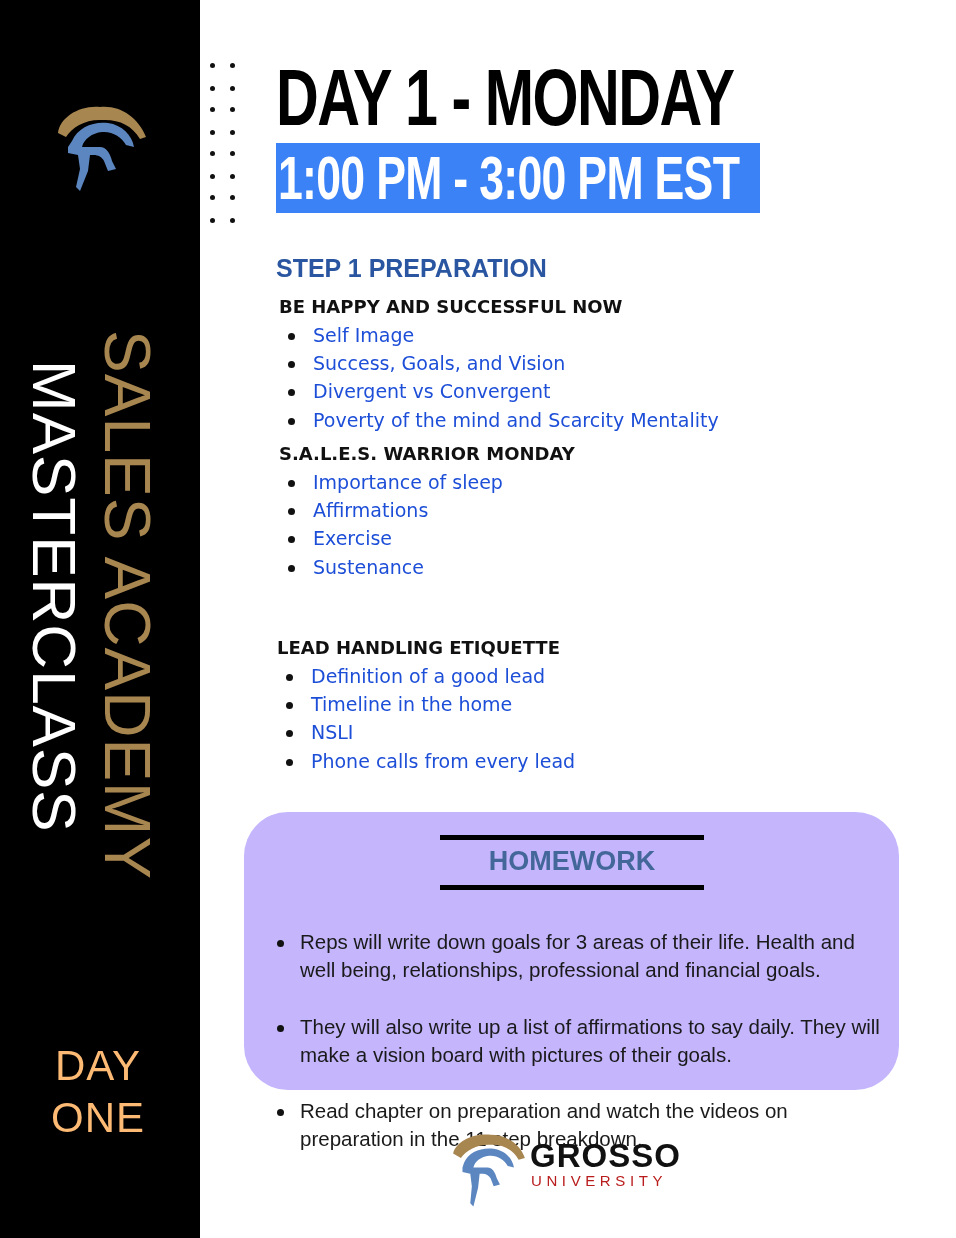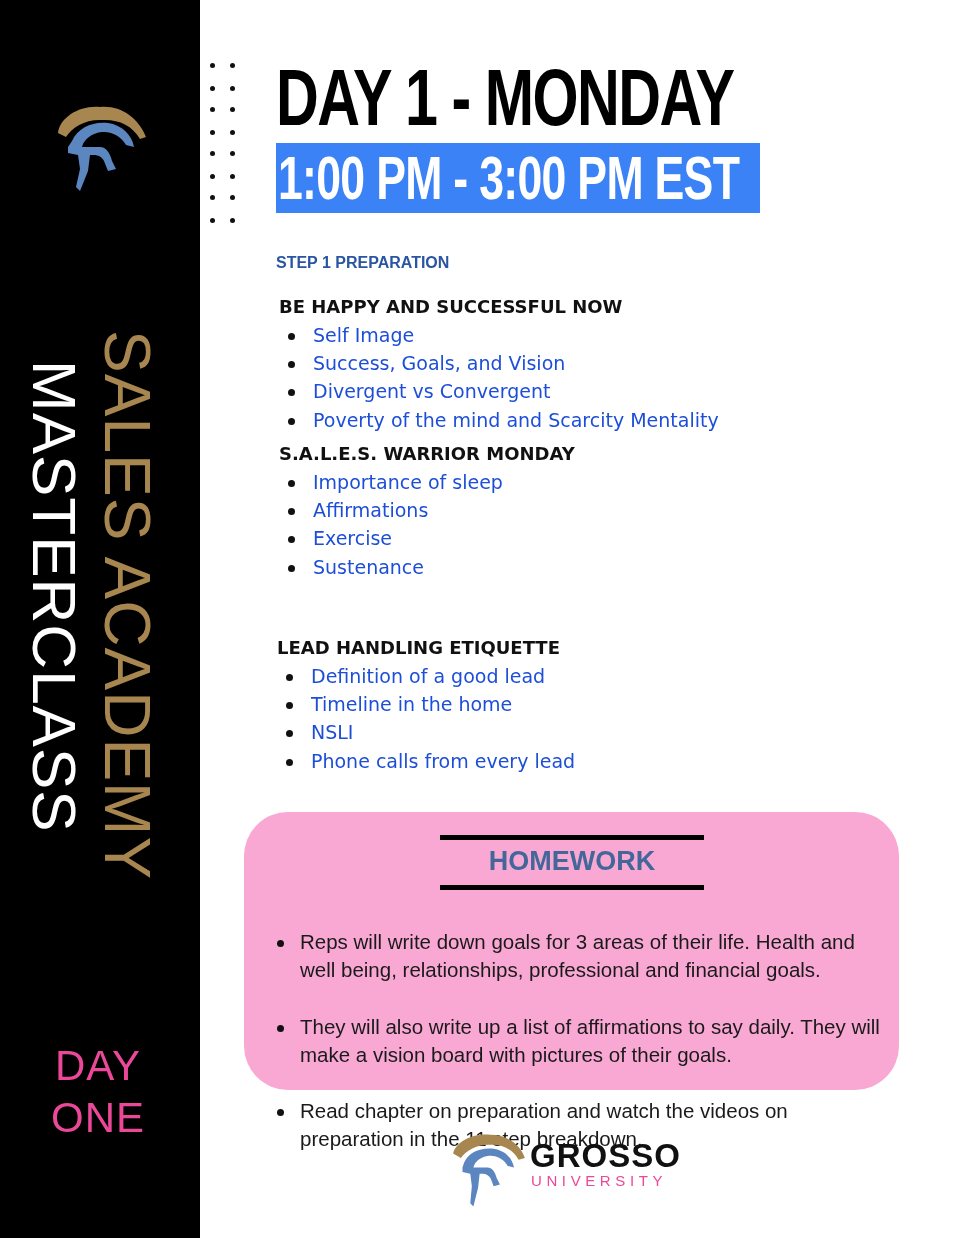--- a/index.html
+++ b/index.html
@@ -29,7 +29,7 @@
            transform: scaleX(0.72); transform-origin: 0 0; white-space: nowrap; }
 
   .step { position: absolute; left: 276px; top: 254px; font-family: "Liberation Sans", sans-serif;
-          font-weight: 700; font-size: 16px; color: #2a55a0; letter-spacing: 0px; }
+          font-weight: 700; font-size: 25px; color: #2a55a0; letter-spacing: 0px; }
   .sec-h { position: absolute; font-family: "DejaVu Sans", sans-serif; font-weight: 700; font-size: 18px;
            color: #111; white-space: nowrap; }
   ul.items { position: absolute; list-style: none; }

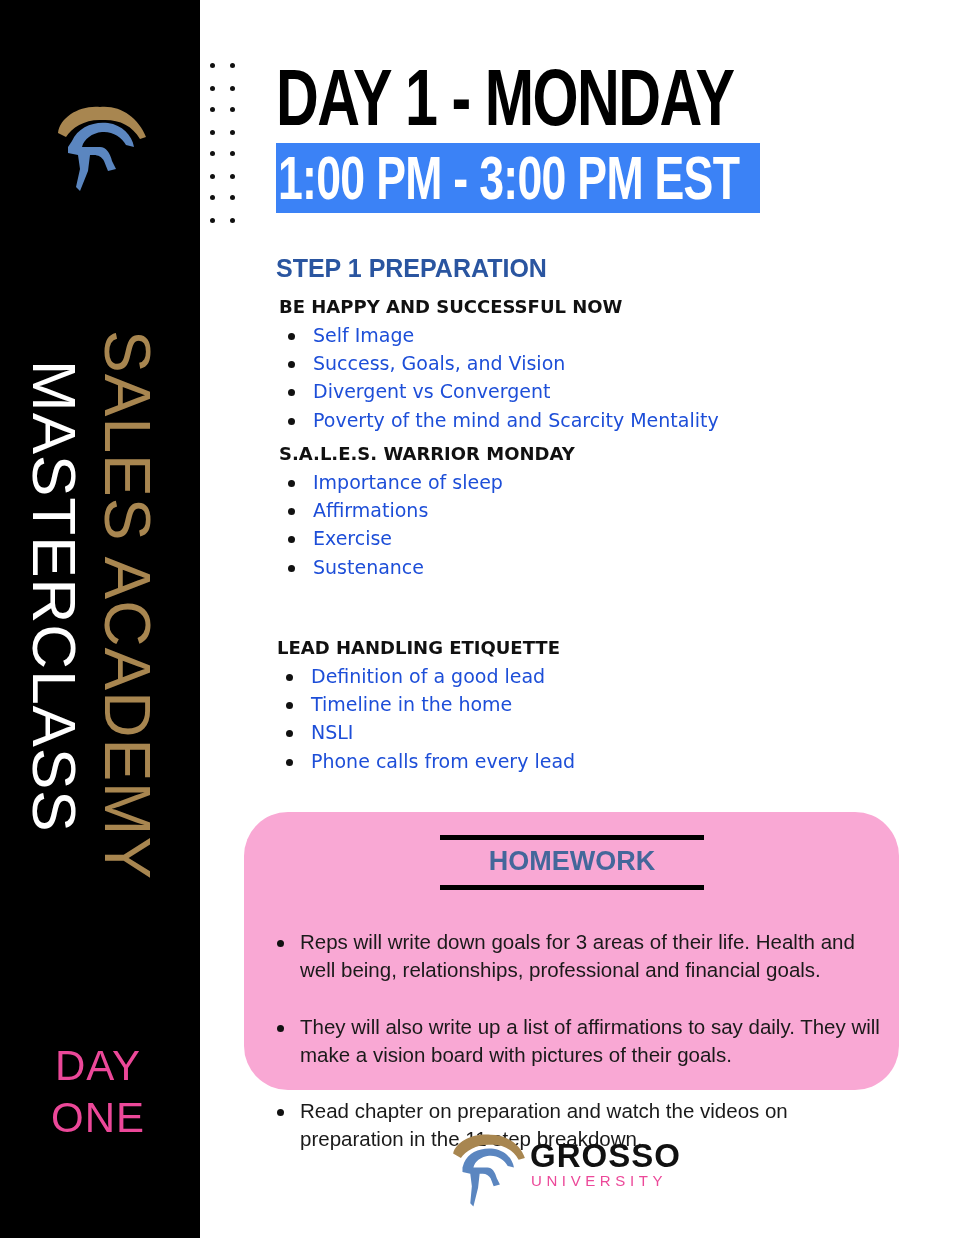--- a/index.html
+++ b/index.html
@@ -38,7 +38,7 @@
   ul.items li::before { content: ""; position: absolute; left: 10px; top: 12px; width: 7px; height: 7px;
                 border-radius: 50%; background: #111; }
 
-  .hw { position: absolute; left: 244px; top: 812px; width: 655px; height: 278px; background: #f9a8d4; border-radius: 44px; }
+  .hw { position: absolute; left: 244px; top: 812px; width: 655px; height: 278px; background: #c4b5fd; border-radius: 44px; }
   .hw .rule { position: absolute; left: 196px; width: 264px; height: 5px; background: #000; }
   .hw .rule.top { top: 23px; }
   .hw .rule.bot { top: 73px; }

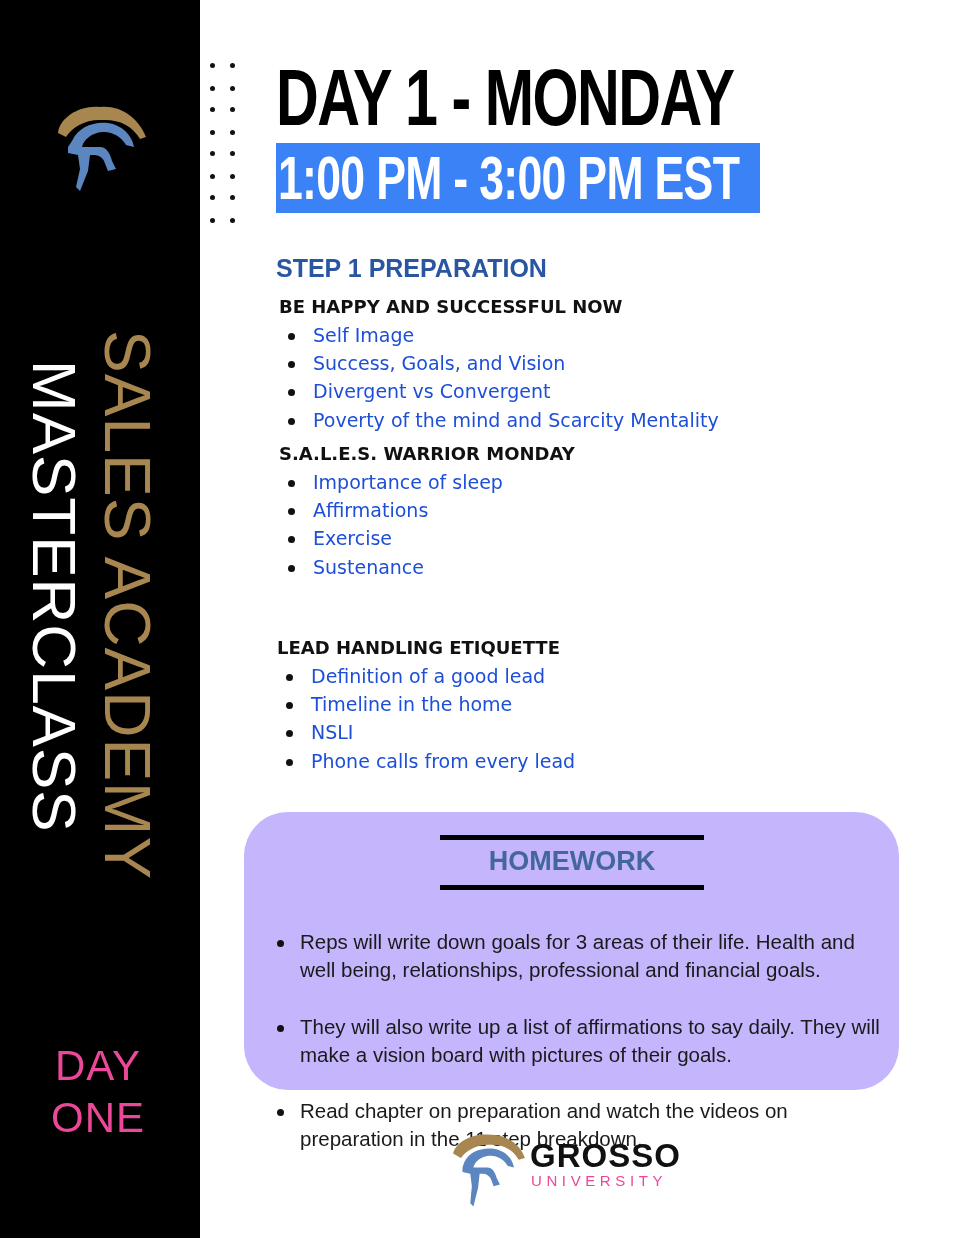--- a/index.html
+++ b/index.html
@@ -12,7 +12,7 @@
           font-family: "Liberation Sans", sans-serif; font-weight: 300; letter-spacing: 1px; }
   .vert.gold { left: 164px; top: 330px; color: #a88650; font-size: 64px; }
   .vert.white { left: 90px; top: 360px; color: #ffffff; font-size: 62px; }
-  .dayone { position: absolute; left: 0; width: 196px; text-align: center; color: #ec4899;
+  .dayone { position: absolute; left: 0; width: 196px; text-align: center; color: #fdba74;
             font-family: "Liberation Sans", sans-serif; font-size: 42px; letter-spacing: 1px; line-height: 52px; }
   .dayone.l1 { top: 1040px; }
   .dayone.l2 { top: 1092px; }

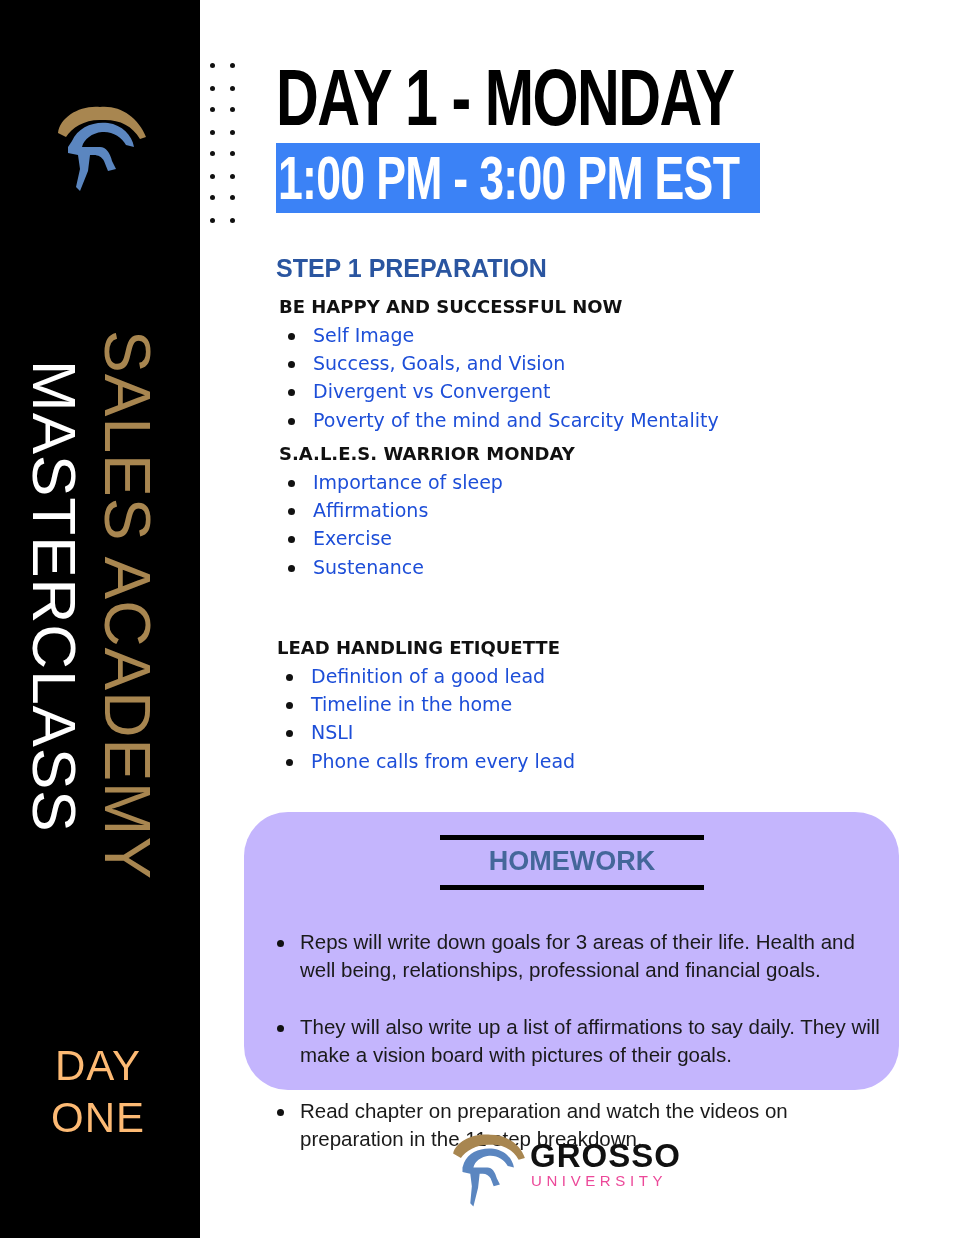--- a/index.html
+++ b/index.html
@@ -54,7 +54,7 @@
   .brand { position: absolute; left: 530px; top: 1138px; font-family: "Liberation Sans", sans-serif;
            font-weight: 700; font-size: 33px; letter-spacing: 1px; color: #111; line-height: 36px; }
   .brand-sub { position: absolute; left: 531px; top: 1172px; font-family: "Liberation Sans", sans-serif;
-           font-size: 15px; letter-spacing: 4.6px; color: #ec4899; }
+           font-size: 15px; letter-spacing: 4.6px; color: #b91c1c; }
 </style>
 </head>
 <body>

